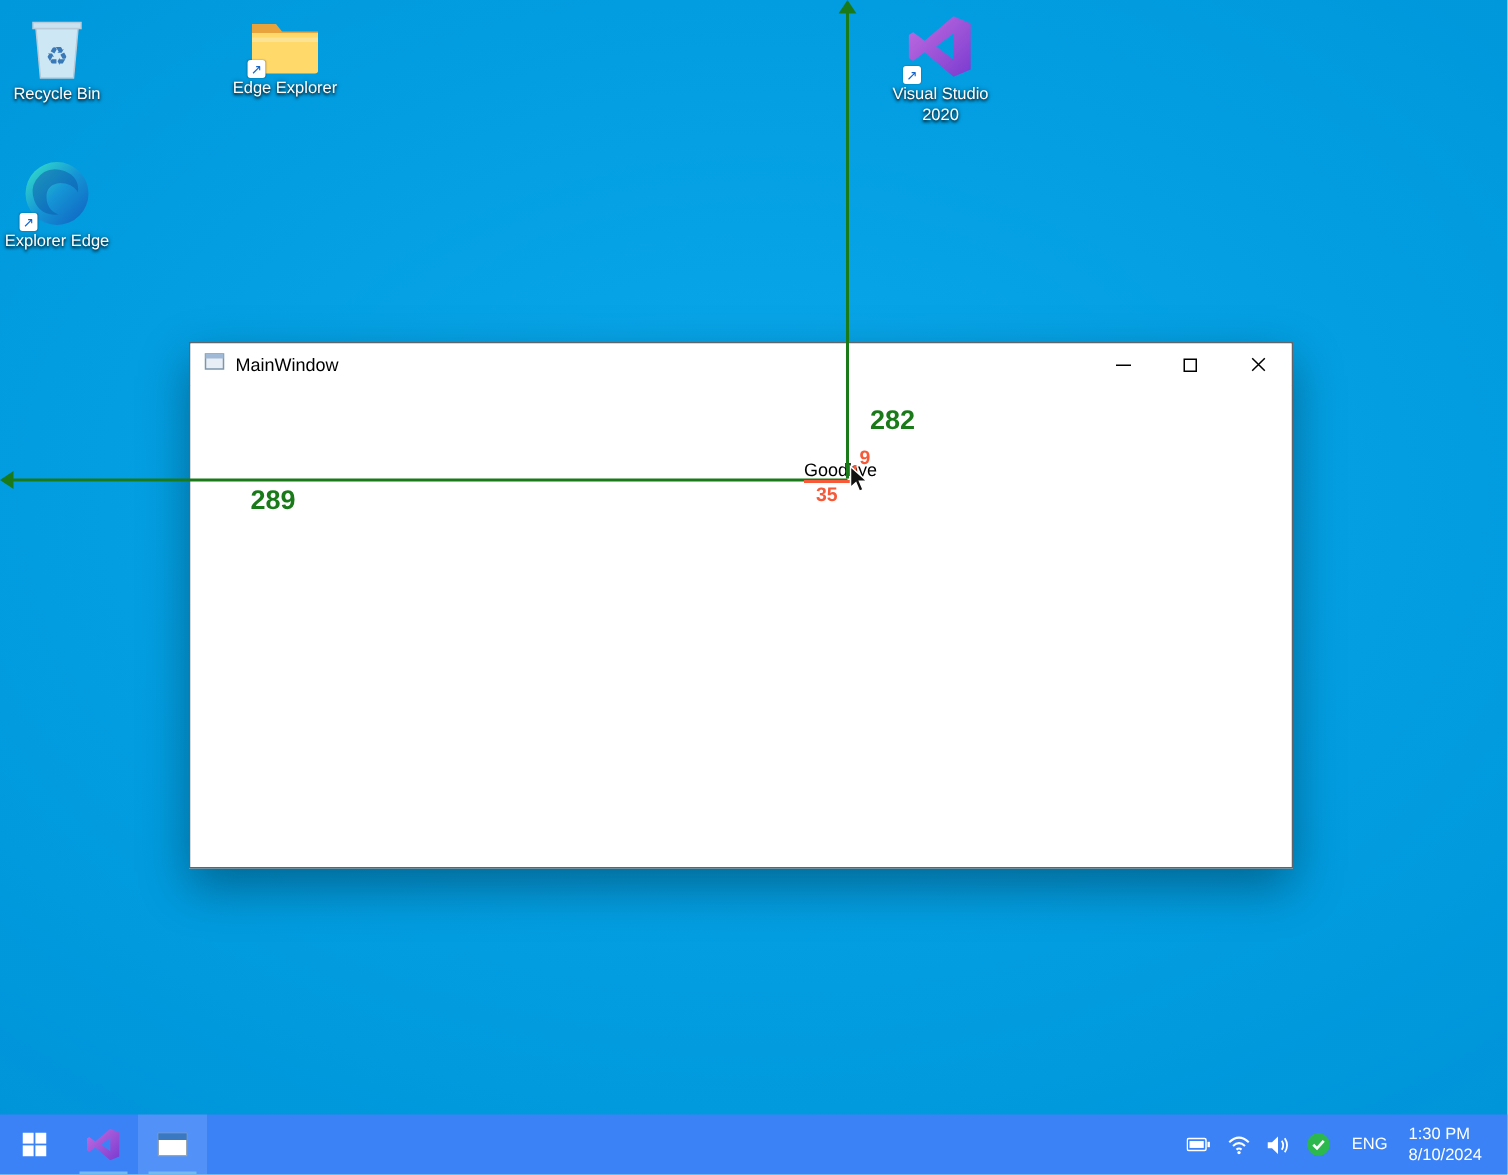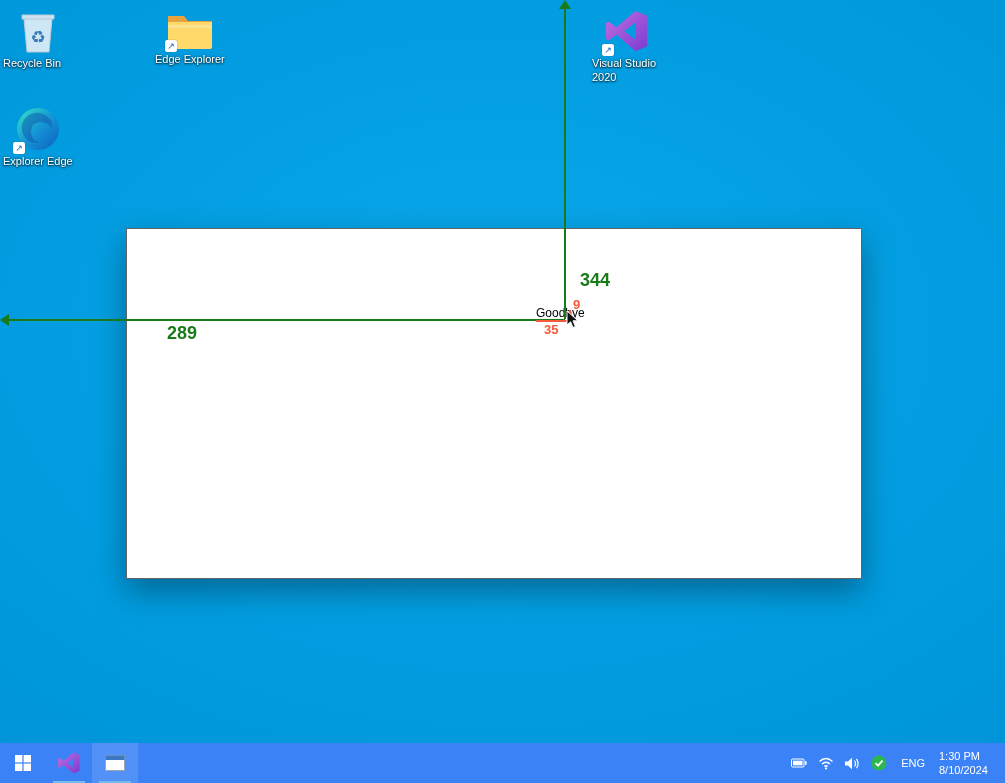--- a/index.html
+++ b/index.html
@@ -14,7 +14,7 @@
   .desktop-icon { position:absolute; width:76px; display:flex; flex-direction:column; align-items:center; cursor:default; }
   .desktop-icon .ico { position:relative; display:inline-block; line-height:0; }
   .desktop-icon .label {
-    margin-top:3px; width:70px; color:#fff; font-size:11px; line-height:1.25;
+    margin-top:3px; width:70px; color:#fff; font-size:11px; text-align:center; line-height:1.25;
     text-shadow:0 1px 2px rgba(0,0,0,.85), 0 0 3px rgba(0,0,0,.5);
   }
   .shortcut-arrow {

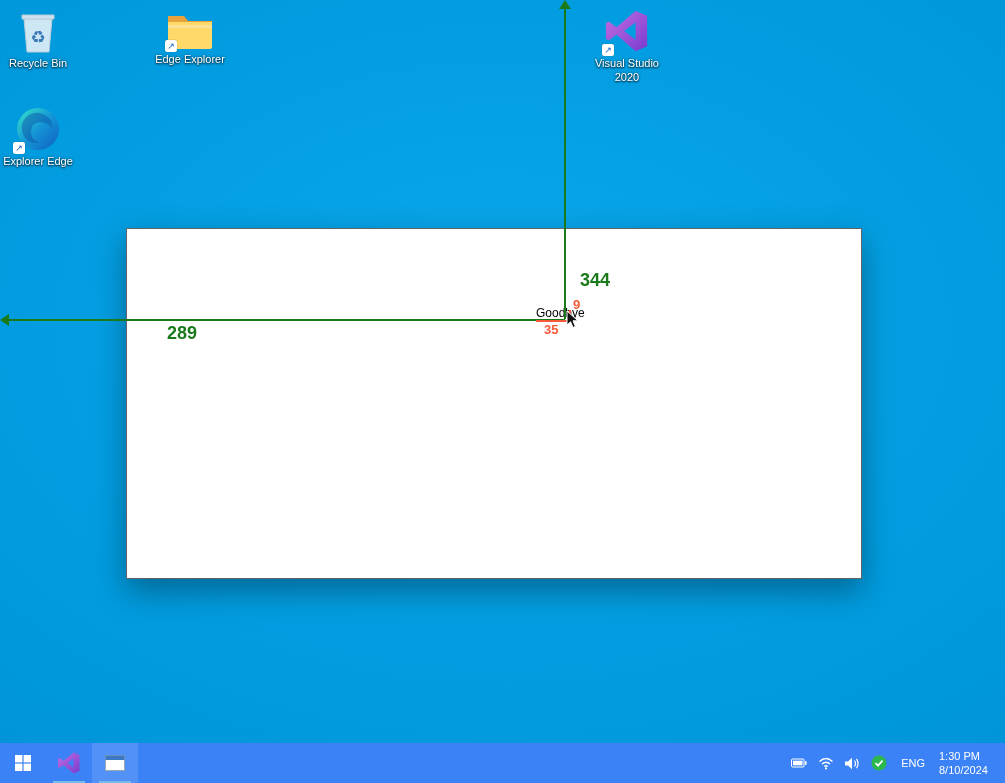--- a/index.html
+++ b/index.html
@@ -136,6 +136,28 @@
 </div>
 
 <div class="main-window">
+  <div class="title-bar">
+    <span class="ico">
+      <svg width="14" height="14" viewBox="0 0 14 14">
+        <rect x="1" y="2" width="12" height="10" fill="#e8eef5" stroke="#7e96ad"></rect>
+        <rect x="1" y="2" width="12" height="3" fill="#9fb9d6"></rect>
+      </svg>
+    </span>
+    <span class="win-title">MainWindow</span>
+    <div class="win-controls">
+      <button class="win-btn">
+          <span class="min-glyph"></span>
+        </button>
+      <button class="win-btn">
+          <span class="max-glyph"></span>
+        </button>
+      <button class="win-btn">
+        <svg width="10" height="10" viewBox="0 0 10 10">
+          <path d="M0.8 0.8 L9.2 9.2 M9.2 0.8 L0.8 9.2" stroke="#000" stroke-width="1"></path>
+        </svg>
+      </button>
+    </div>
+  </div>
   <div class="client">
     <span class="content-text">Goodbye</span>
   </div>

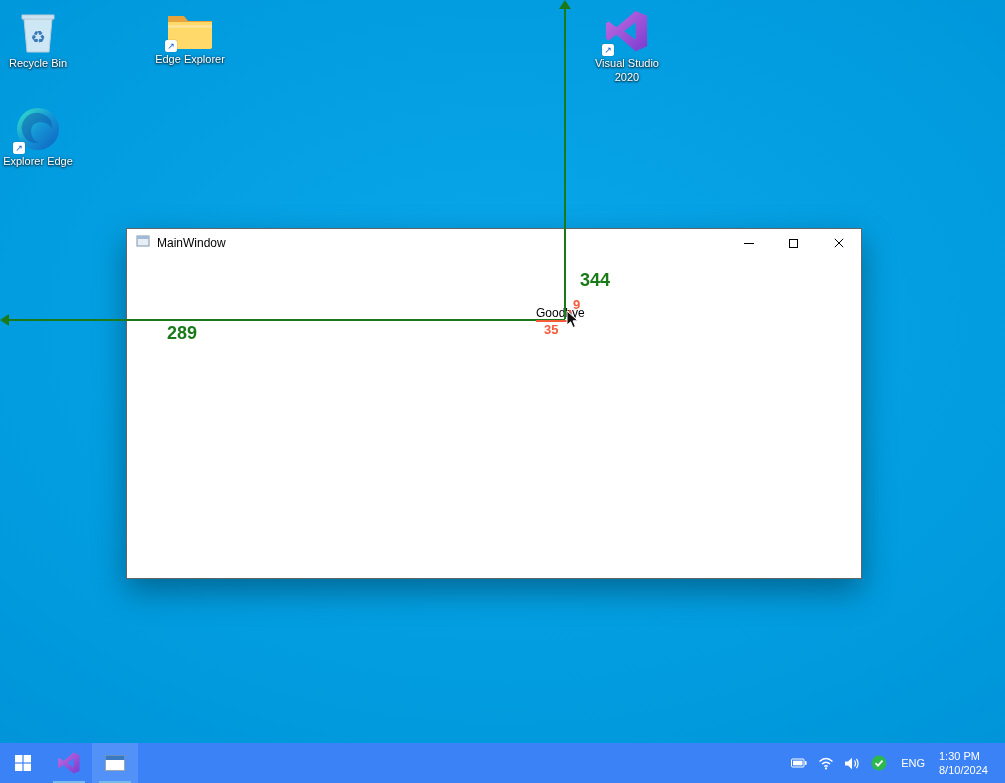--- a/index.html
+++ b/index.html
@@ -169,7 +169,7 @@
   <div class="hline-arrow"></div>
   <div class="hline"></div>
 
-  <div class="measure-num v344">344</div>
+  <div class="measure-num v344">282</div>
   <div class="measure-num v451">289</div>
 
   <div class="small-vline"></div>

